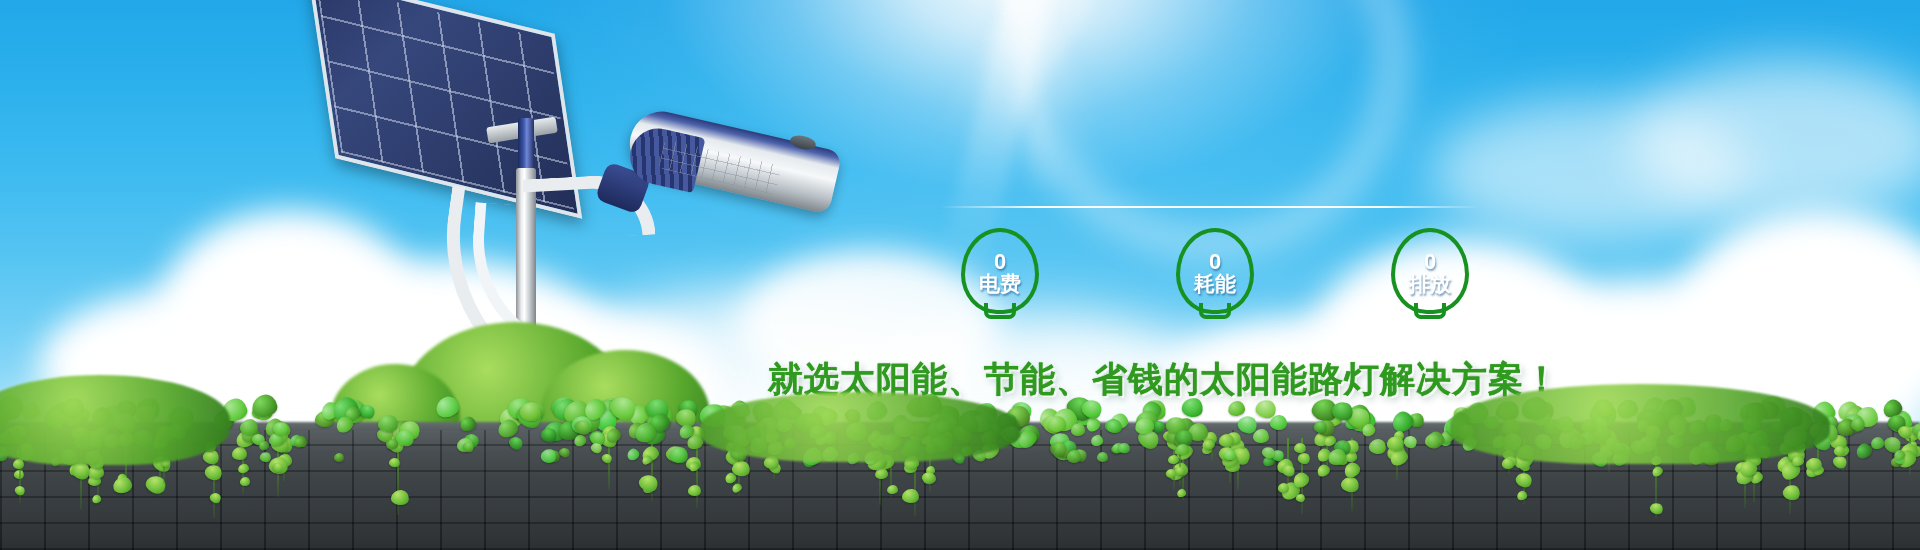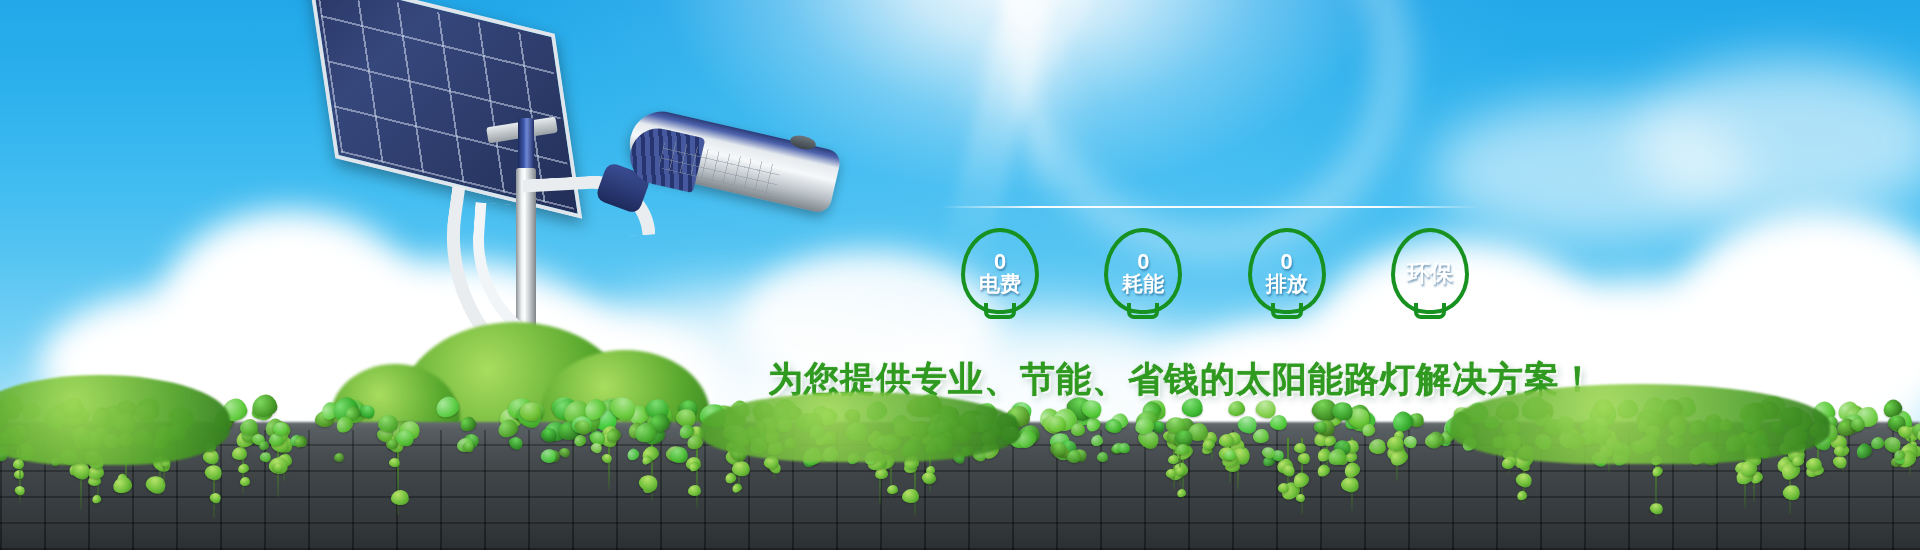--- a/index.html
+++ b/index.html
@@ -360,10 +360,6 @@
         <span class="blabel">排放</span>
       </div>
 
-      <div class="badge nozero">
-        <span class="bulb"></span>
-        <span class="blabel">环保</span>
-      </div>
 
     </div>
 

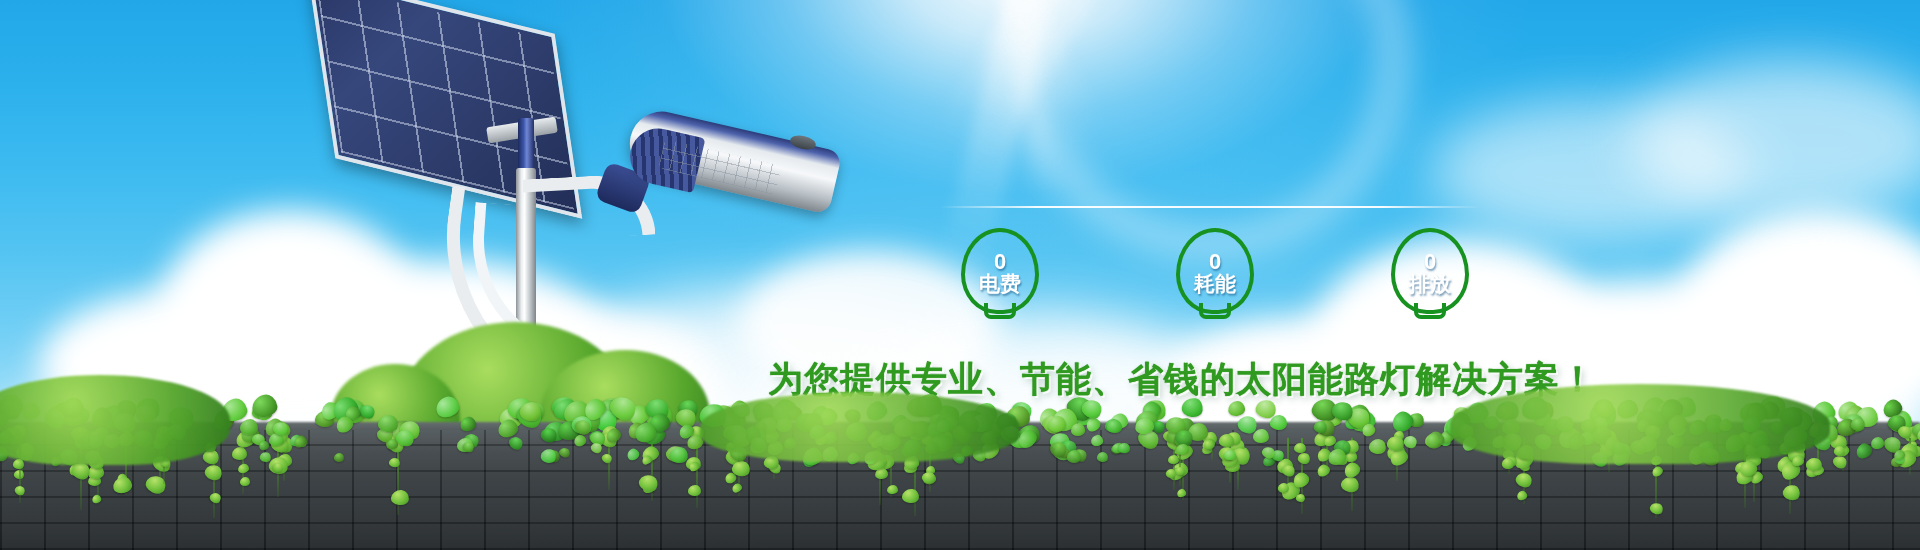--- a/index.html
+++ b/index.html
@@ -363,7 +363,7 @@
 
     </div>
 
-    <div class="tagline">为您提供专业、节能、省钱的太阳能路灯解决方案！</div>
+    <div class="tagline">就选太阳能、节能、省钱的太阳能路灯解决方案！</div>
   </div>
 
   <div>

